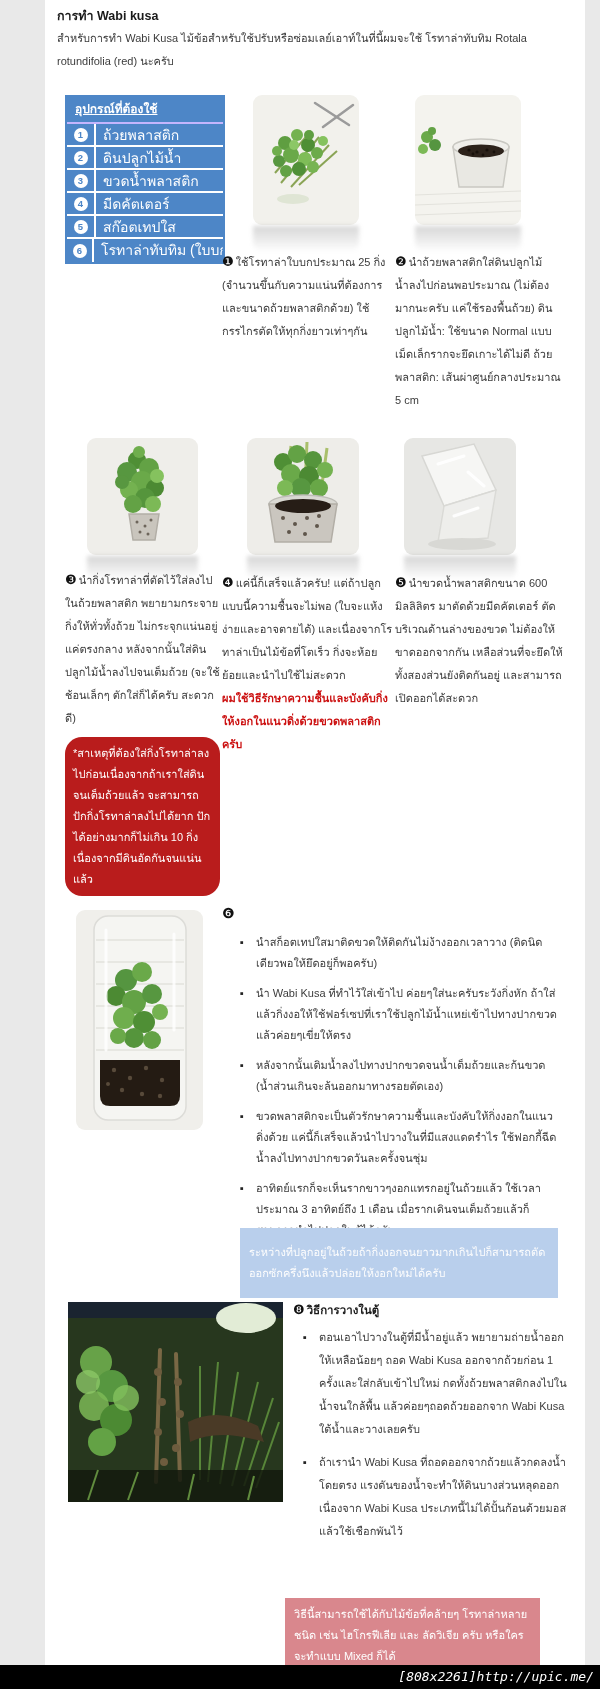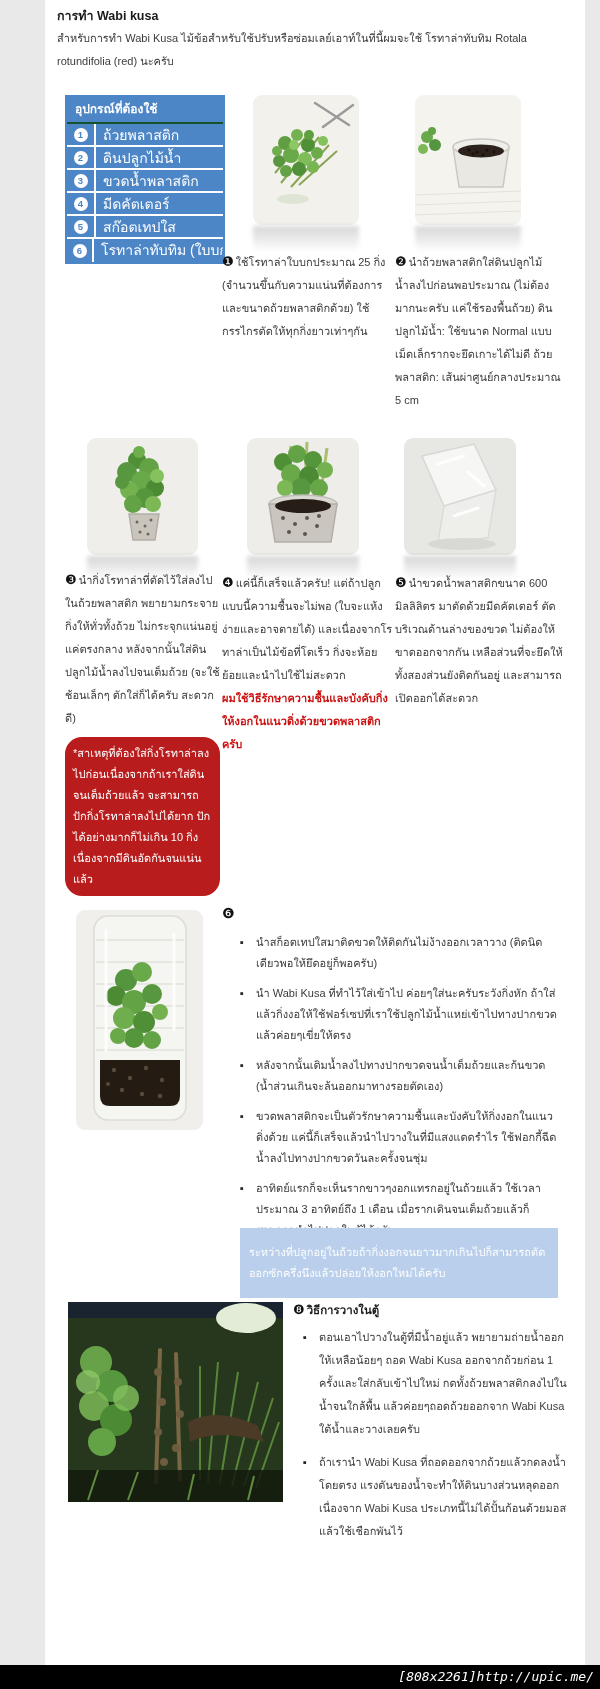--- a/index.html
+++ b/index.html
@@ -20,7 +20,7 @@
   .equip { background:#4d86c7; border:2px solid #4d86c7; }
   .equip-header {
     color:#fff; font-weight:bold; font-size:12px; line-height:25px;
-    padding-left:8px; border-bottom:2px solid #14532d;
+    padding-left:8px; border-bottom:2px solid #c4b5fd;text-decoration:underline;
   }
   .equip-row { display:flex; border-bottom:2px solid #fff; height:23px; }
   .equip-row:last-child { border-bottom:none; }

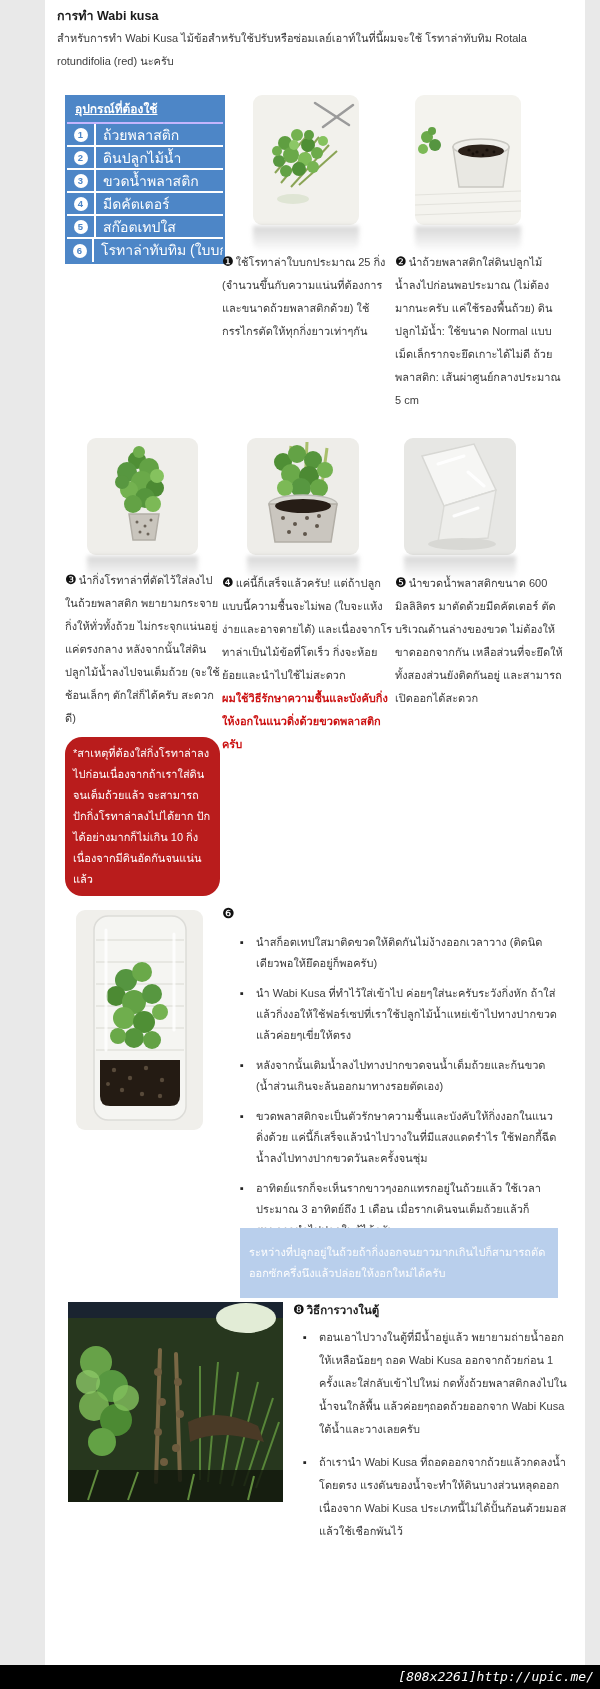--- a/index.html
+++ b/index.html
@@ -374,6 +374,7 @@
       <li style="line-height:23px;">ถ้าเรานำ Wabi Kusa ที่ถอดออกจากถ้วยแล้วกดลงน้ำโดยตรง แรงดันของน้ำจะทำให้ดินบางส่วนหลุดออก เนื่องจาก Wabi Kusa ประเภทนี้ไม่ได้ปั้นก้อนด้วยมอสแล้วใช้เชือกพันไว้</li>
     </ul>
 
+    <div class="abs pinknote" style="left:240px; top:1598px; width:255px;">วิธีนี้สามารถใช้ได้กับไม้ข้อที่คล้ายๆ โรทาล่าหลายชนิด เช่น ไฮโกรฟีเลีย และ ลัดวิเจีย ครับ หรือใครจะทำแบบ Mixed ก็ได้</div>
   </div>
 
   <div id="statusbar">

